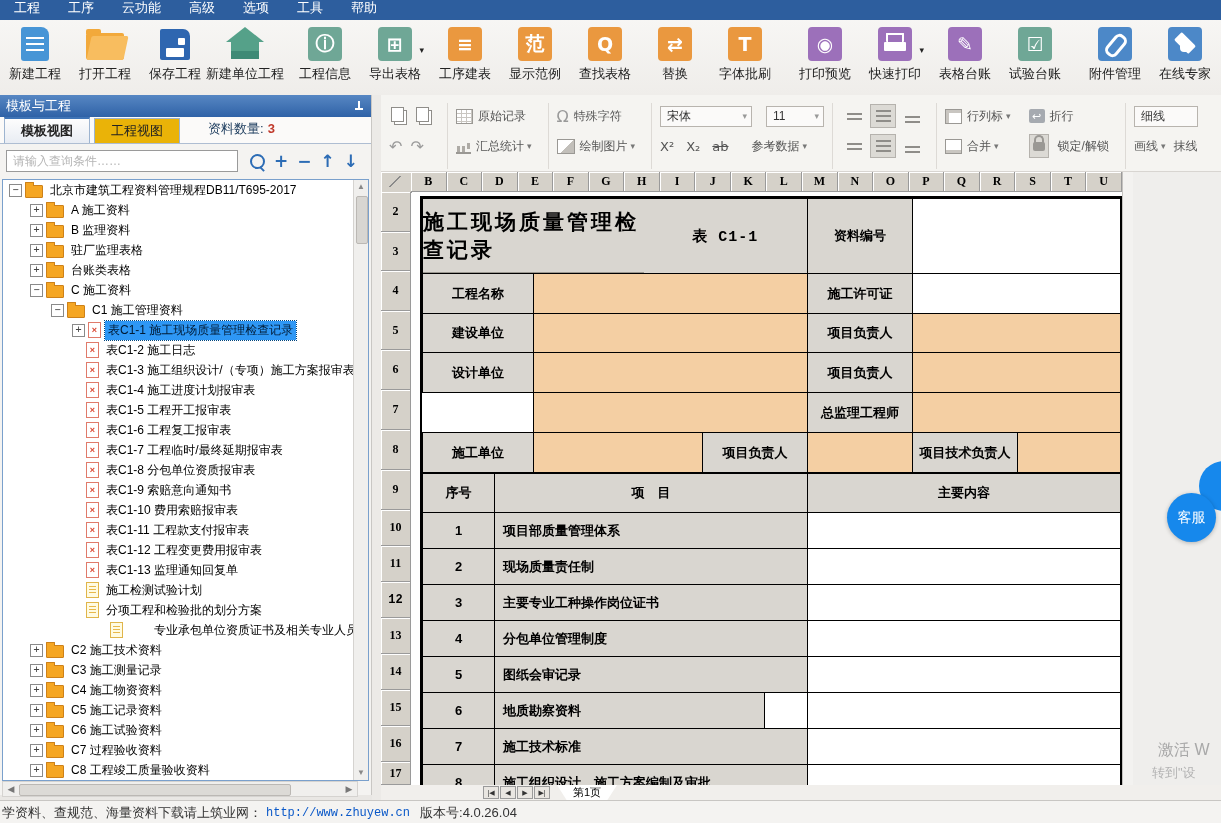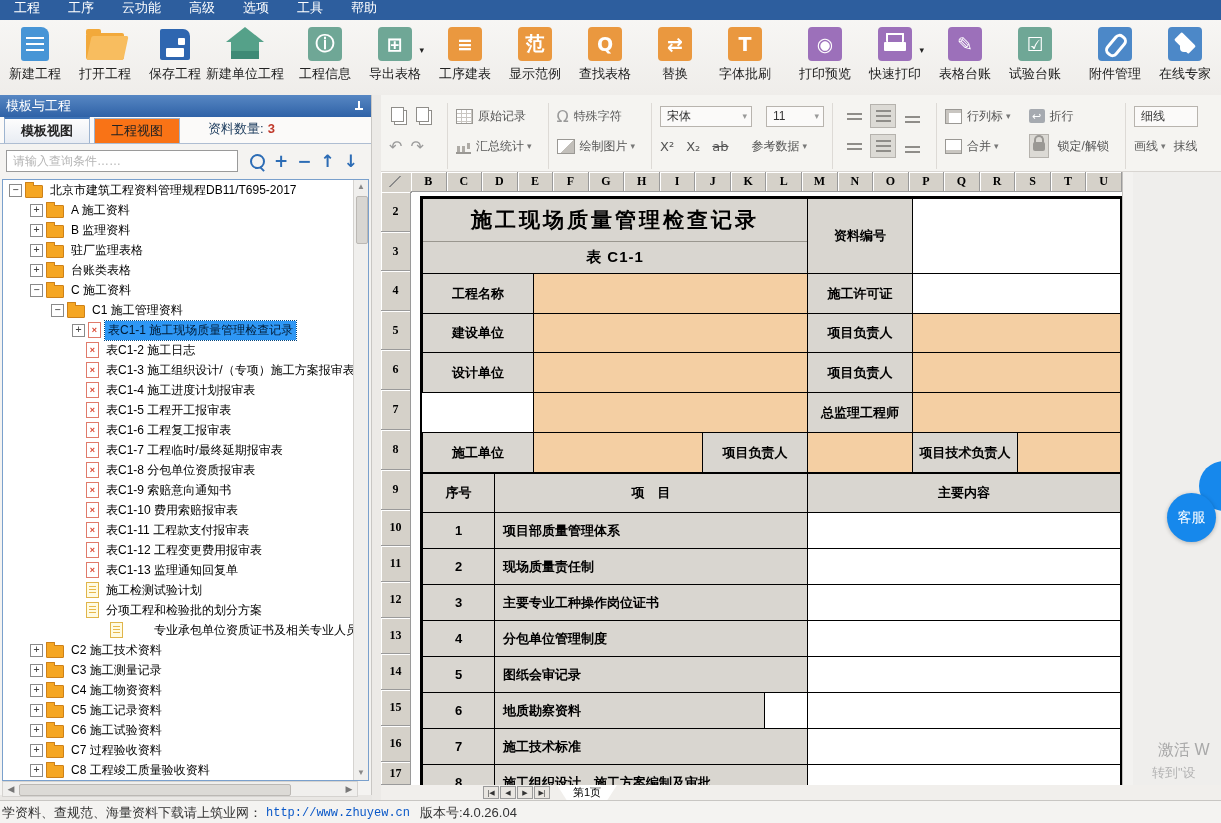--- a/index.html
+++ b/index.html
@@ -42,7 +42,7 @@
   .pin::before{content:"";position:absolute;left:5px;top:1px;width:2px;height:7px;background:#fff;}
   .pin::after{content:"";position:absolute;left:2px;top:8px;width:8px;height:2px;background:#fff;}
   .side-tabs{height:26px;display:flex;align-items:flex-end;background:#fbfaf9;border-bottom:1px solid #aebdd2;}
-  .side-tab{font-size:13px;padding:3px 16px;border:1px solid #9db4d0;border-bottom:none;margin-left:4px;background:#f97316;color:#222;}
+  .side-tab{font-size:13px;padding:3px 16px;border:1px solid #9db4d0;border-bottom:none;margin-left:4px;background:#eab308;color:#222;}
   .side-tab.active{background:linear-gradient(#fdfdfd,#e8ecf3);font-weight:bold;border-top:2px solid #3f74b6;}
   .side-count{font-size:13px;margin-left:28px;padding-bottom:5px;color:#1a3a5c;}
   .side-count b{color:#c0392b;font-weight:bold;margin-left:4px;}

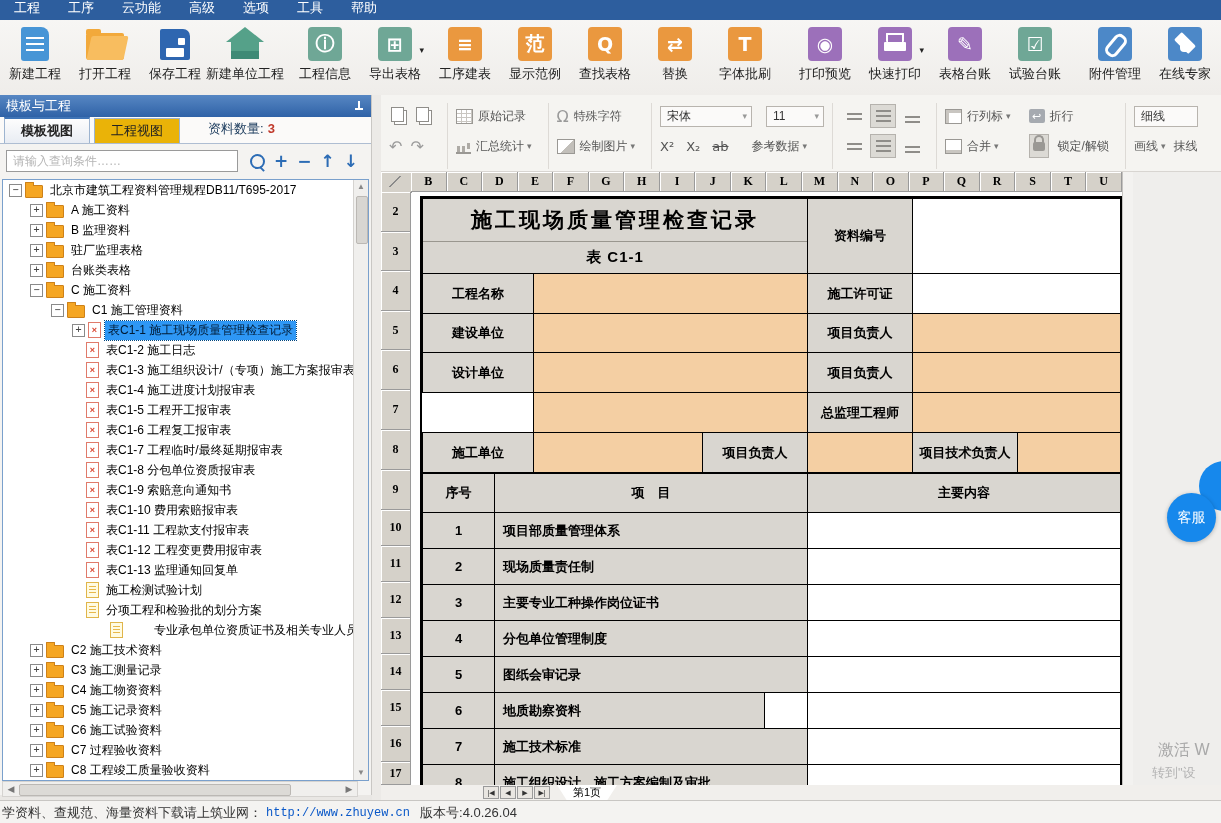--- a/index.html
+++ b/index.html
@@ -127,7 +127,7 @@
   .fc.orange{background:#f4cfa3;}
   .fc.white{background:#fff;}
   .fc.left{justify-content:flex-start;padding-left:8px;}
-  .title-inner{display:flex;flex-direction:column;width:100%;height:100%;}
+  .title-inner{display:flex;flex-direction:row;width:100%;height:100%;font-family:Liberation Mono, monospace;}
   .title-line1{flex:1.35;display:flex;align-items:center;justify-content:center;font-size:21px;letter-spacing:3px;border-bottom:1px solid #9a978f;}
   .title-line2{flex:1;display:flex;align-items:center;justify-content:center;font-size:15px;letter-spacing:1px;}
   .thickline{position:absolute;left:0;width:698px;height:2px;background:#000;}

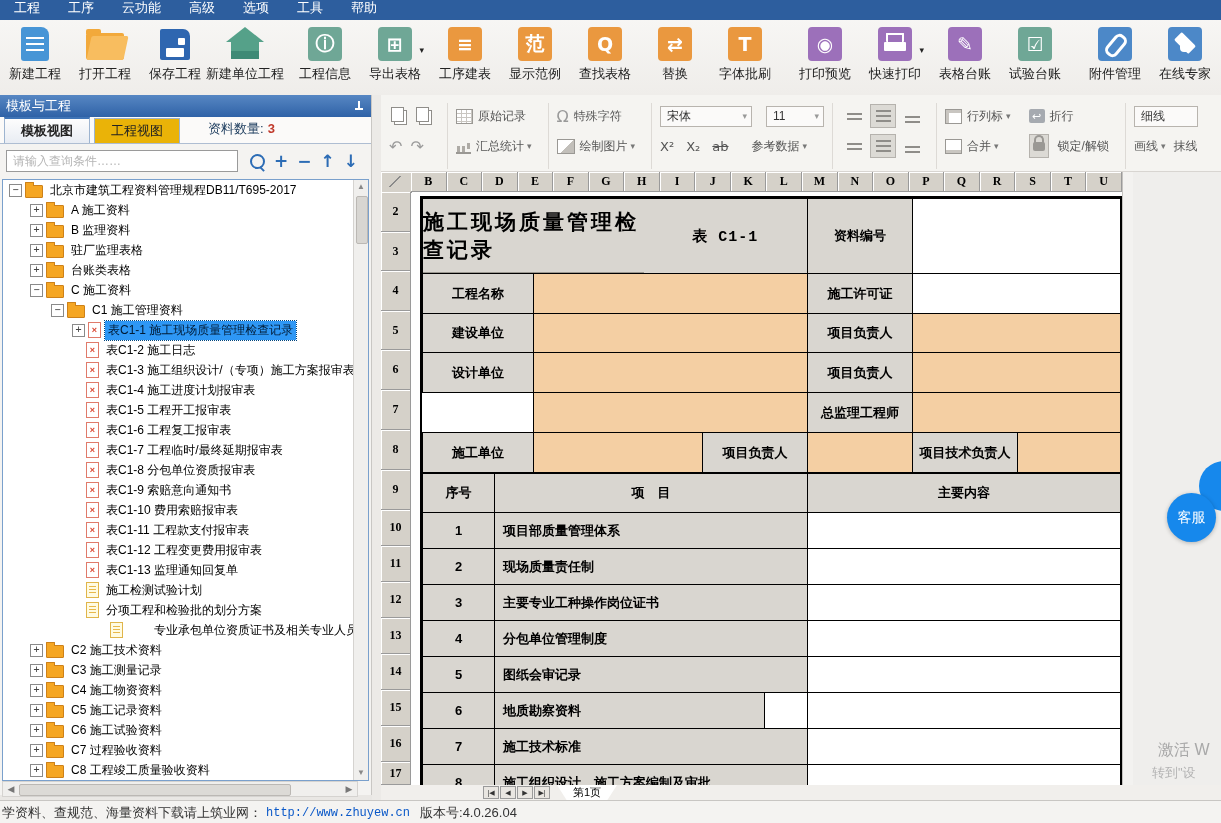--- a/index.html
+++ b/index.html
@@ -628,7 +628,7 @@
           <div class="rowh" style="height: 40px;">9</div>
           <div class="rowh" style="height: 36px;">10</div>
           <div class="rowh" style="height: 36px;">11</div>
-          <div class="rowh" style="height: 36px;">12</div>
+          <div class="rowh" style="height: 36px; font-family: Liberation Mono, monospace;">12</div>
           <div class="rowh" style="height: 36px;">13</div>
           <div class="rowh" style="height: 36px;">14</div>
           <div class="rowh" style="height: 36px;">15</div>

